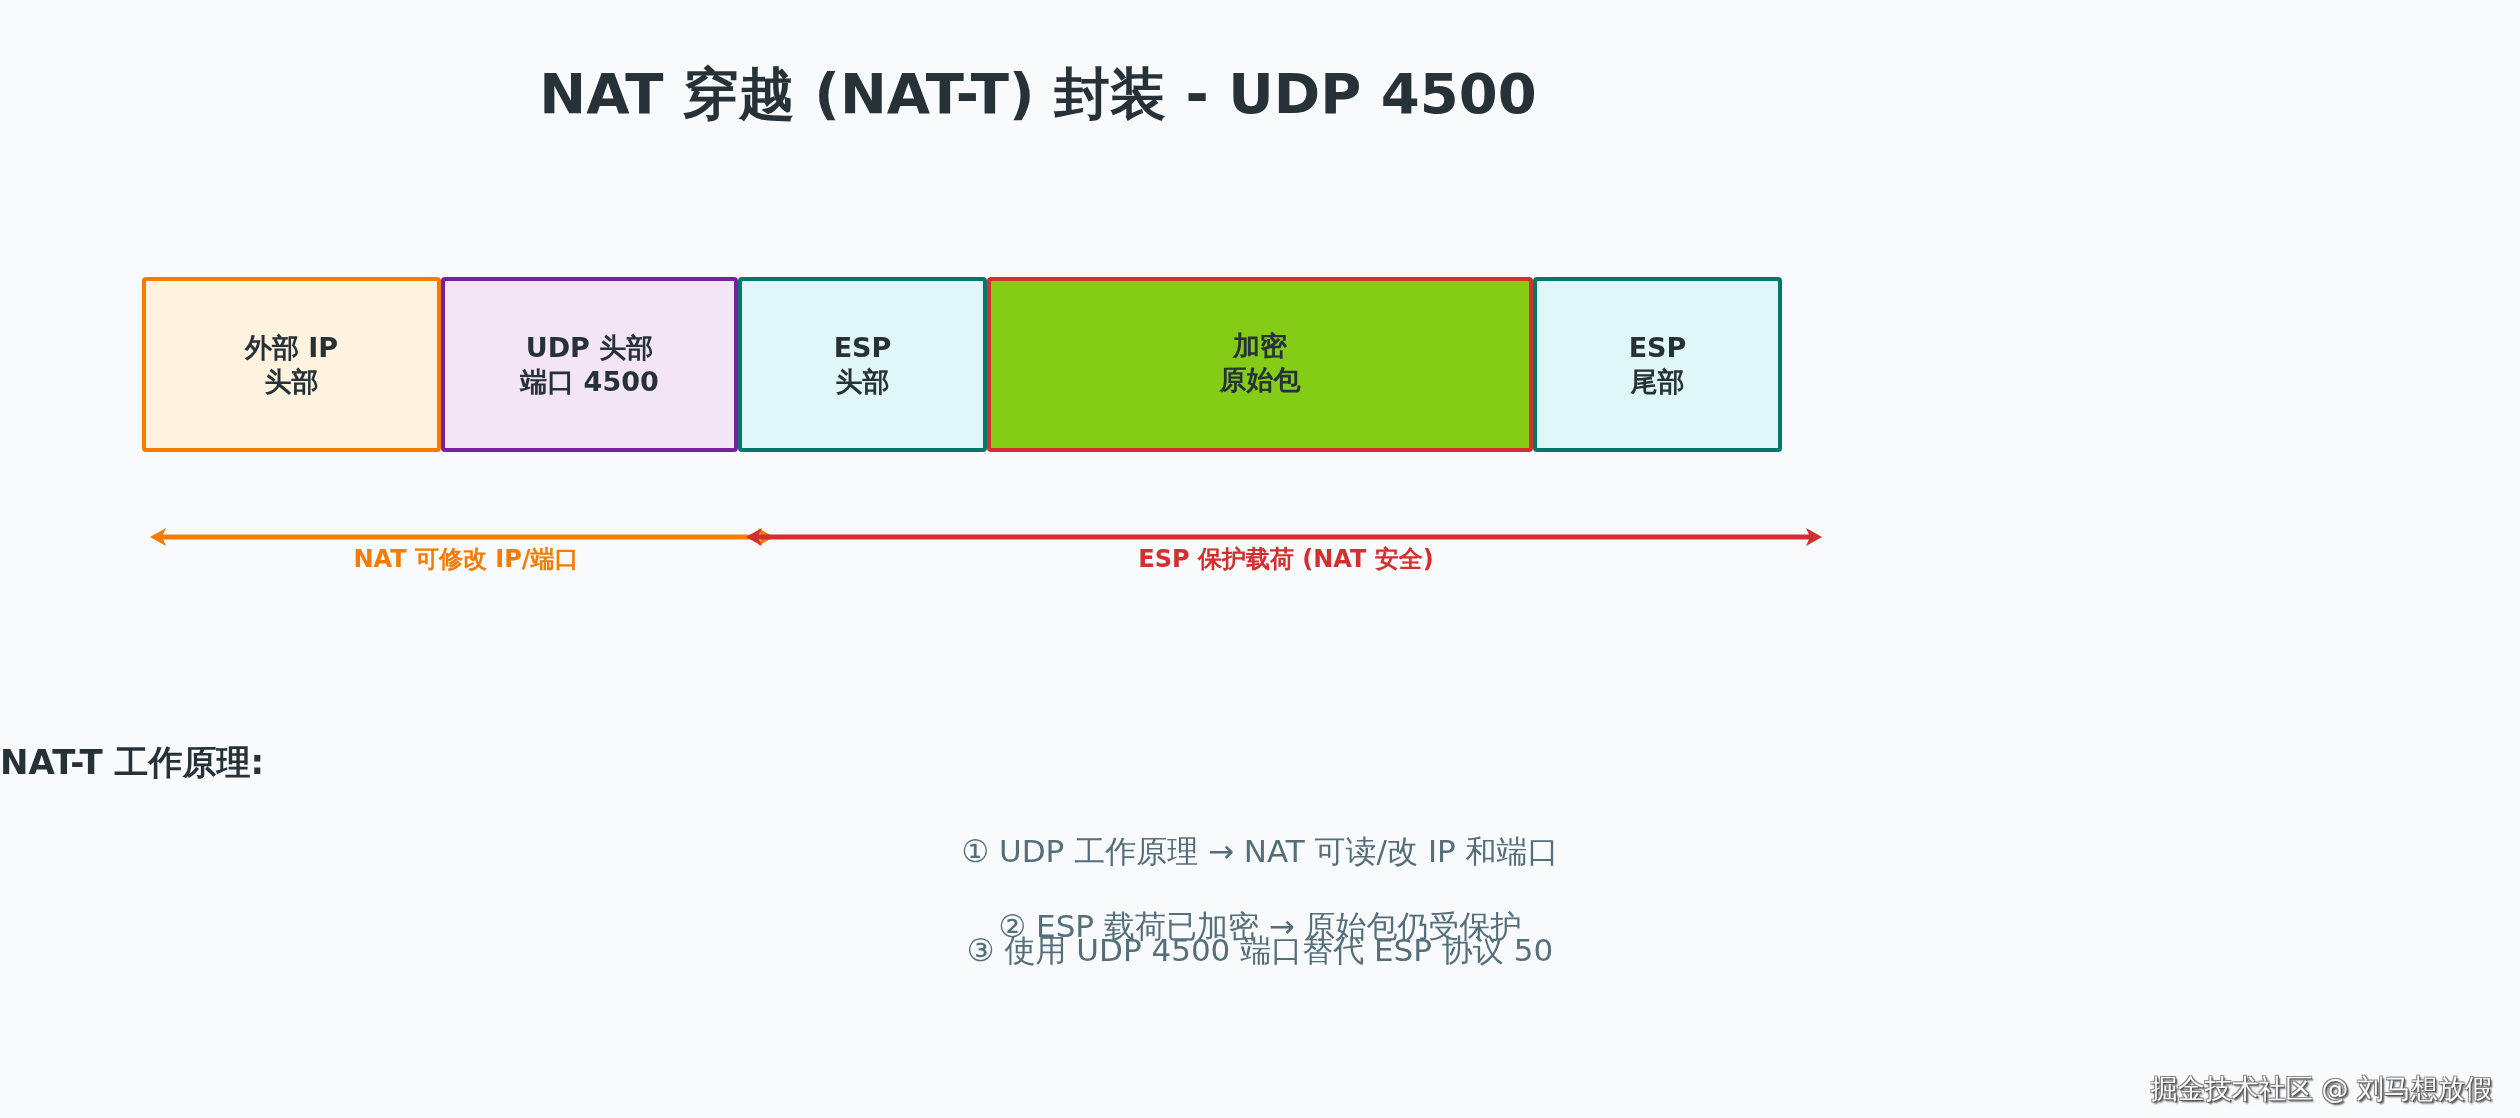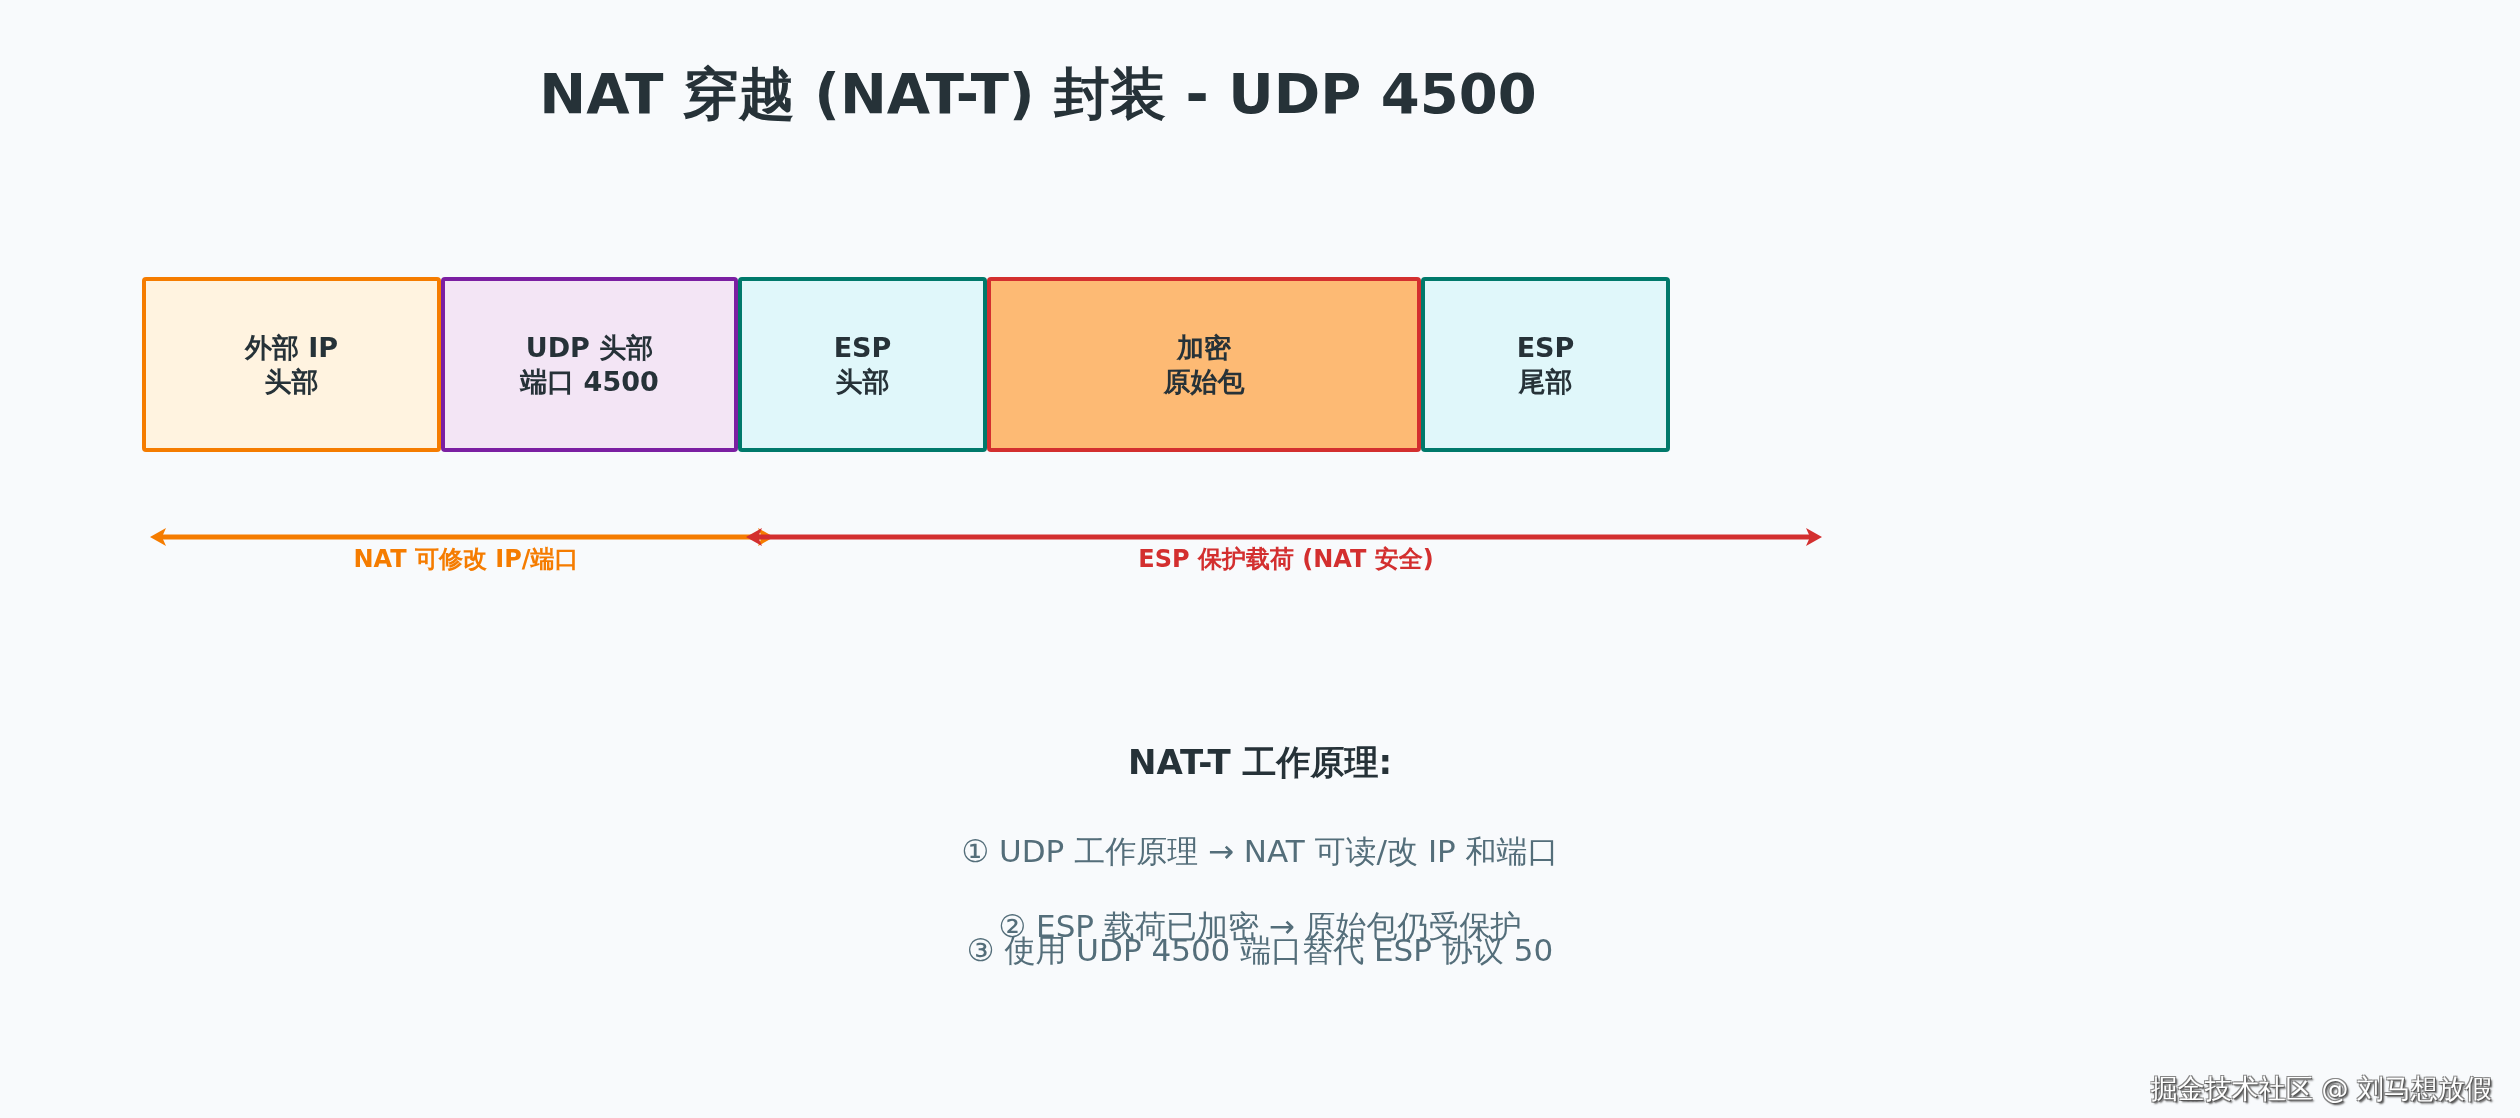--- a/index.html
+++ b/index.html
@@ -113,7 +113,7 @@
     <span>ESP</span>
     <span>头部</span>
   </div>
-  <div class="seg" style="width: 434px; border-color: rgb(211, 47, 47); background: #fdba74;">
+  <div class="seg" style="width: 546px; border-color: rgb(211, 47, 47); background: #84cc16; font-family: Liberation Mono, monospace;">
     <span>加密</span>
     <span>原始包</span>
   </div>

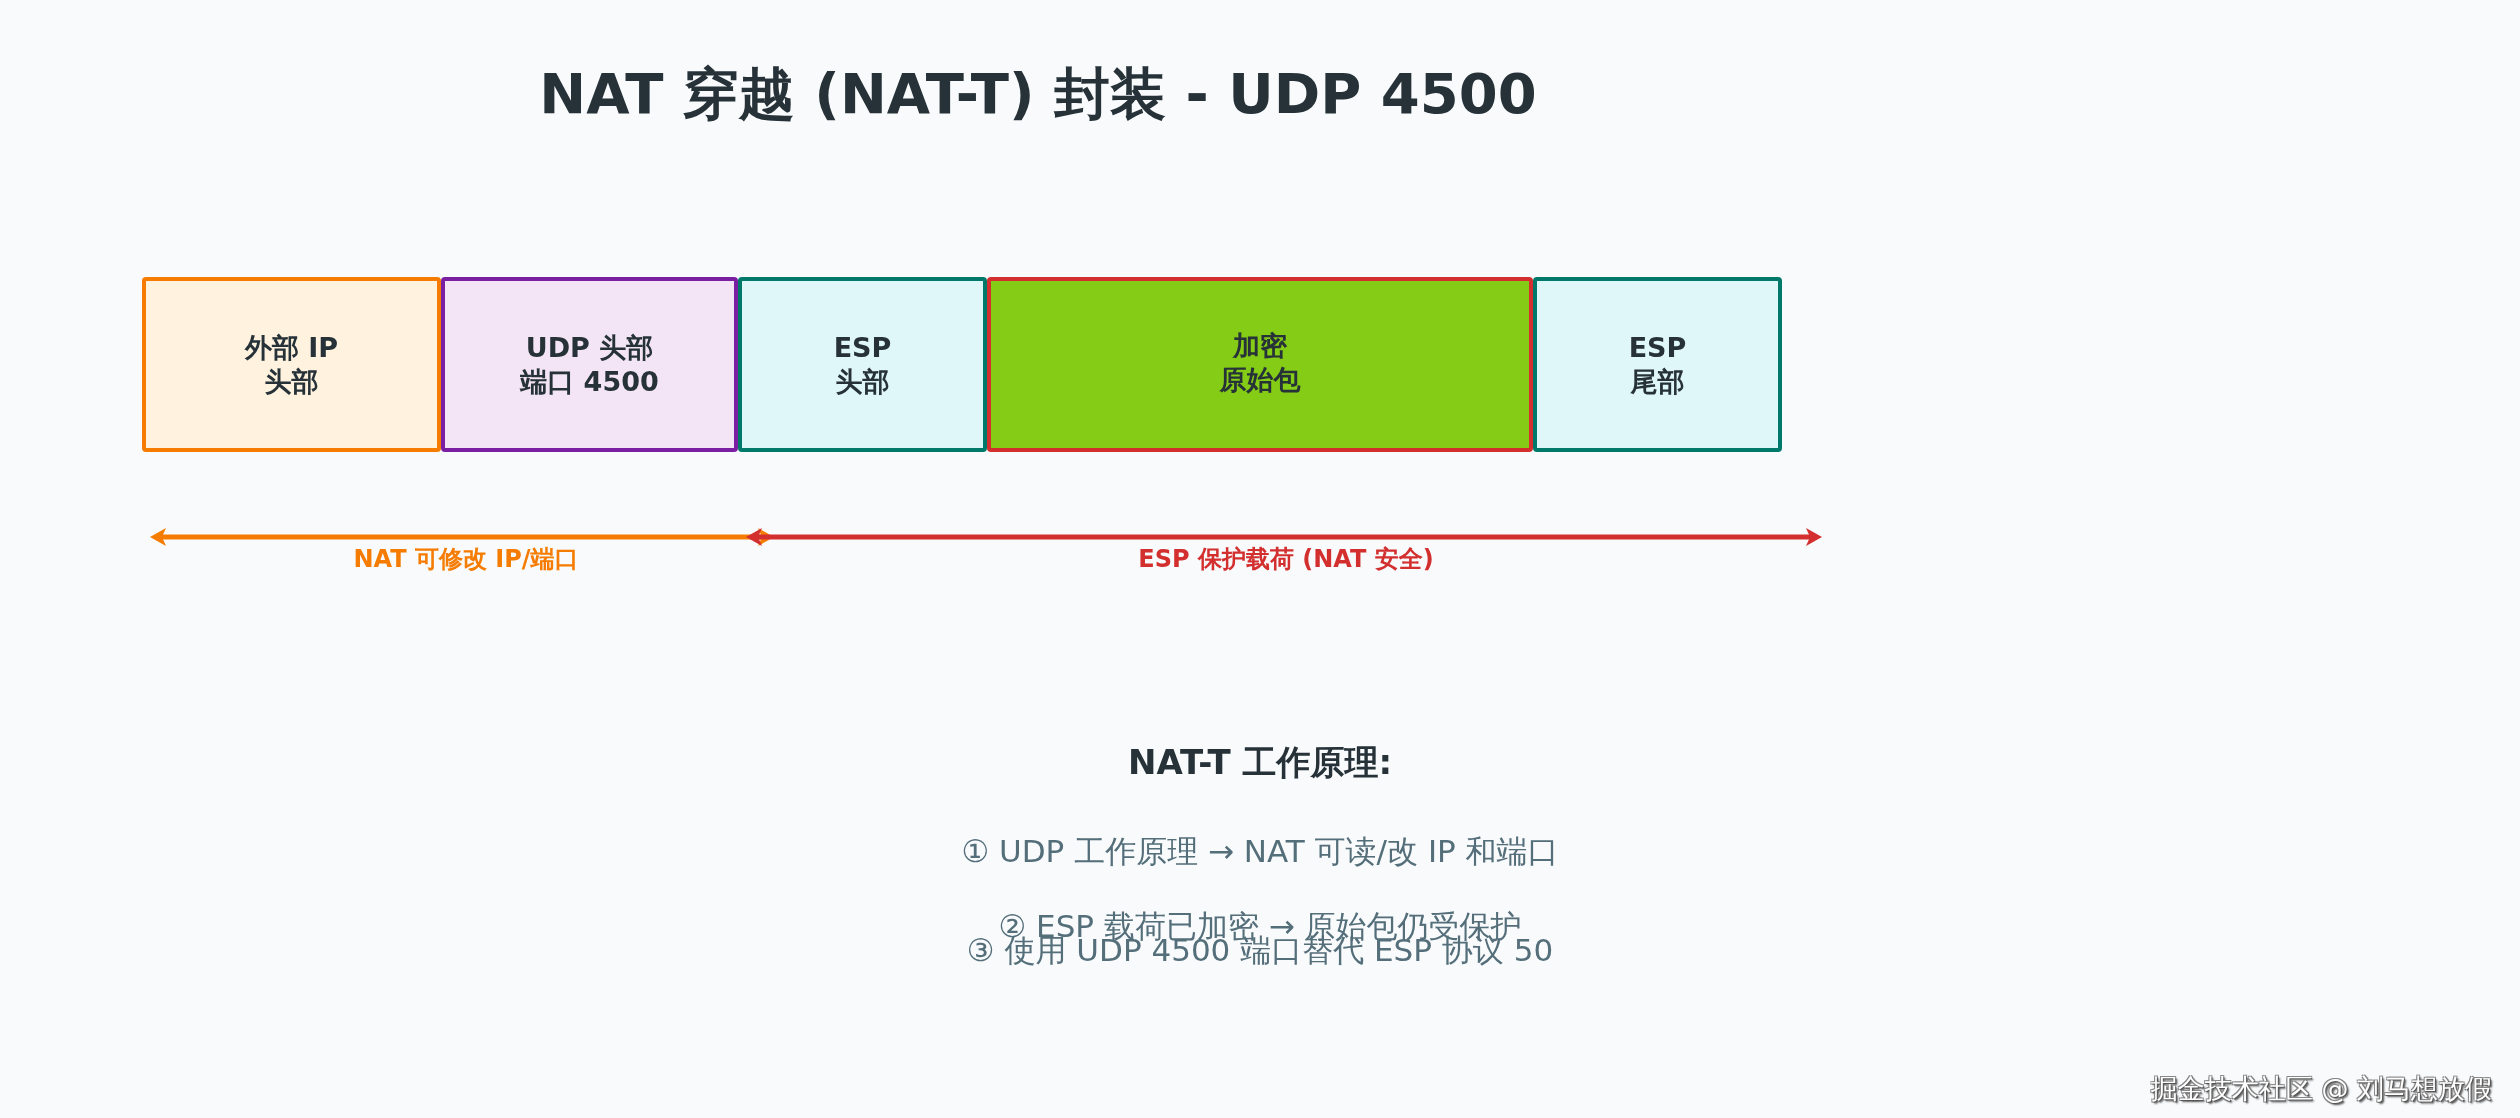--- a/index.html
+++ b/index.html
@@ -68,7 +68,6 @@
     left: 0;
     width: 2520px;
     top: 740px;
-    text-align: center;
     font-size: 34px;
     font-weight: bold;
     color: #263238;

